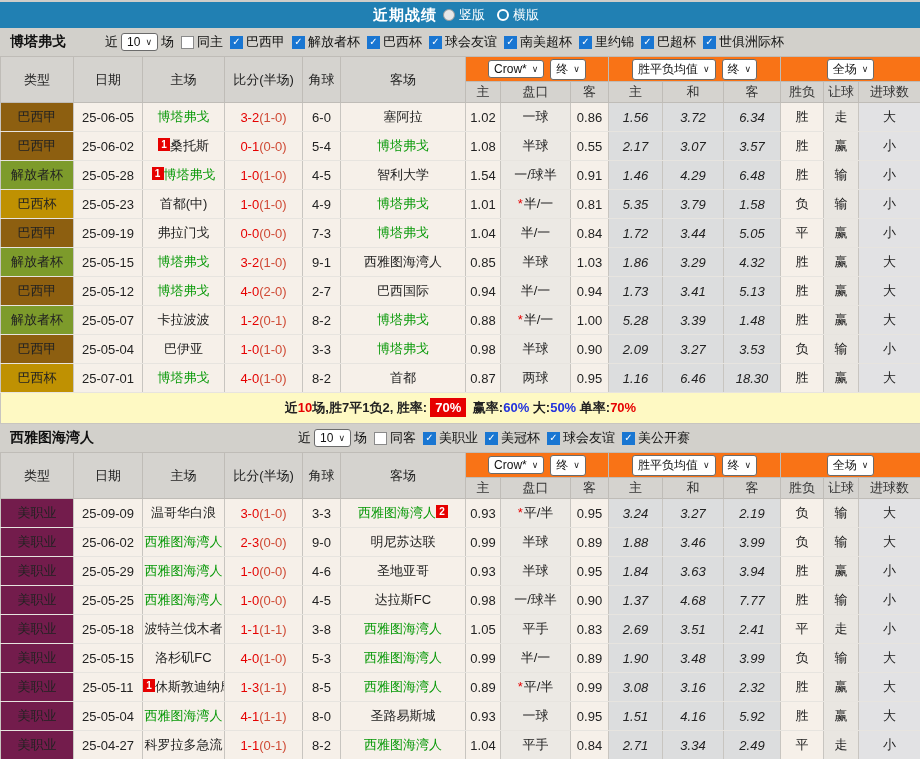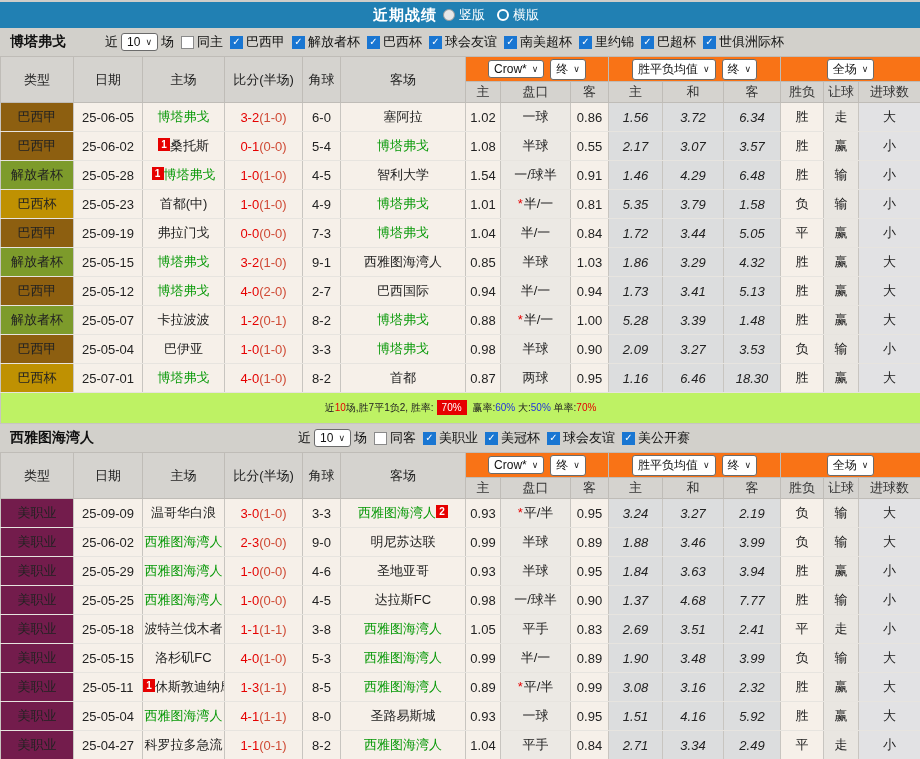--- a/index.html
+++ b/index.html
@@ -46,7 +46,7 @@
   .res-g{color:#007700;}
   .res-b{color:#1d2fd0;}
   .rank-badge{display:inline-block;background:#e60000;color:#fff;font-size:10px;font-weight:bold;min-width:10px;height:13px;line-height:13px;padding:0 1px;text-align:center;vertical-align:2px;}
-  tr.summary td{height:30px;background:#bef264;font-size:10px;color:#222;border-color:#c8c5c0;}
+  tr.summary td{height:30px;background:#fef9c3;font-size:13px;color:#222;border-color:#c8c5c0;font-weight:bold;}
   .seg-red{color:#e60000;}
   .seg-blue{color:#2233dd;}
   .seg-badge{background:#e60000;color:#fff;padding:2px 5px;margin:0 3px;}

